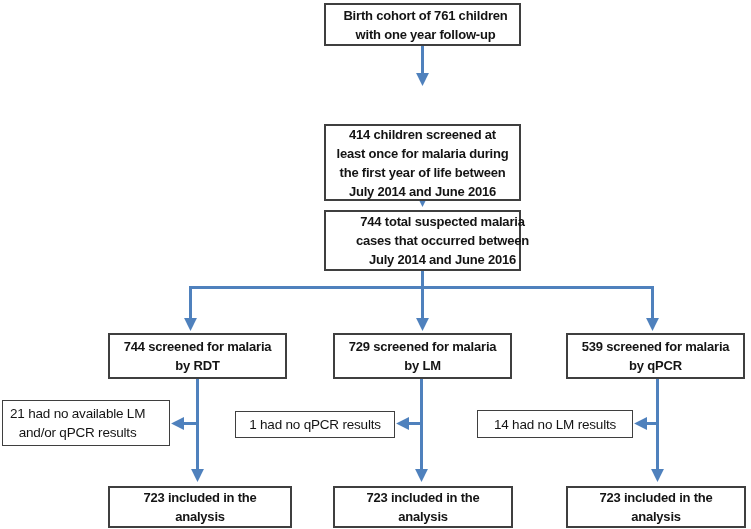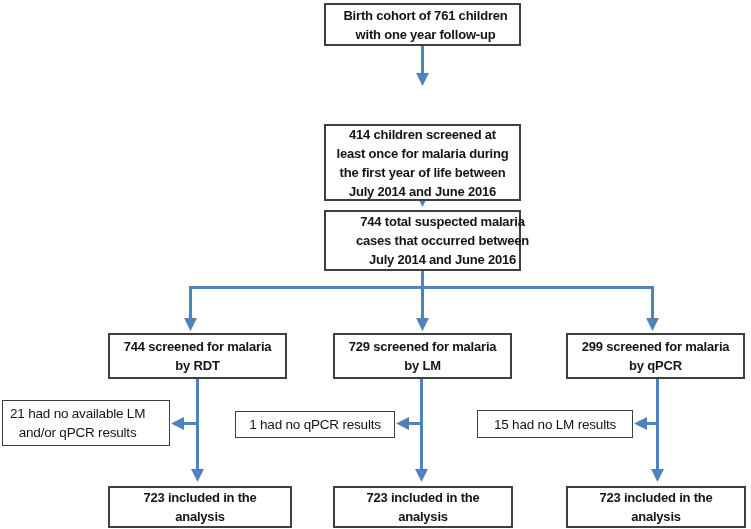--- a/index.html
+++ b/index.html
@@ -107,7 +107,7 @@
   <div class="node" style="left:333px; top:333px; width:179px; height:46px;">729 screened for malaria
 by LM</div>
 
-  <div class="node" style="left:566px; top:333px; width:179px; height:46px;">299 screened for malaria
+  <div class="node" style="left:566px; top:333px; width:179px; height:46px;">539 screened for malaria
 by qPCR</div>
 
   <div class="node side left-align" style="left:2px; top:400px; width:168px; height:46px;">21 had no available LM

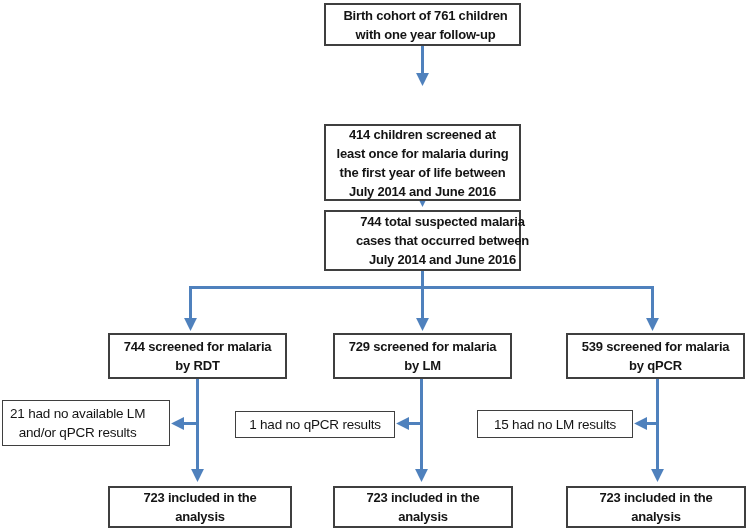--- a/index.html
+++ b/index.html
@@ -115,7 +115,7 @@
 
   <div class="node side" style="left:235px; top:411px; width:160px; height:27px;">1 had no qPCR results</div>
 
-  <div class="node side" style="left:477px; top:410px; width:156px; height:28px;">15 had no LM results</div>
+  <div class="node side" style="left:477px; top:410px; width:156px; height:28px;">14 had no LM results</div>
 
   <div class="node" style="left:108px; top:486px; width:184px; height:42px;">723 included in the
 analysis</div>

